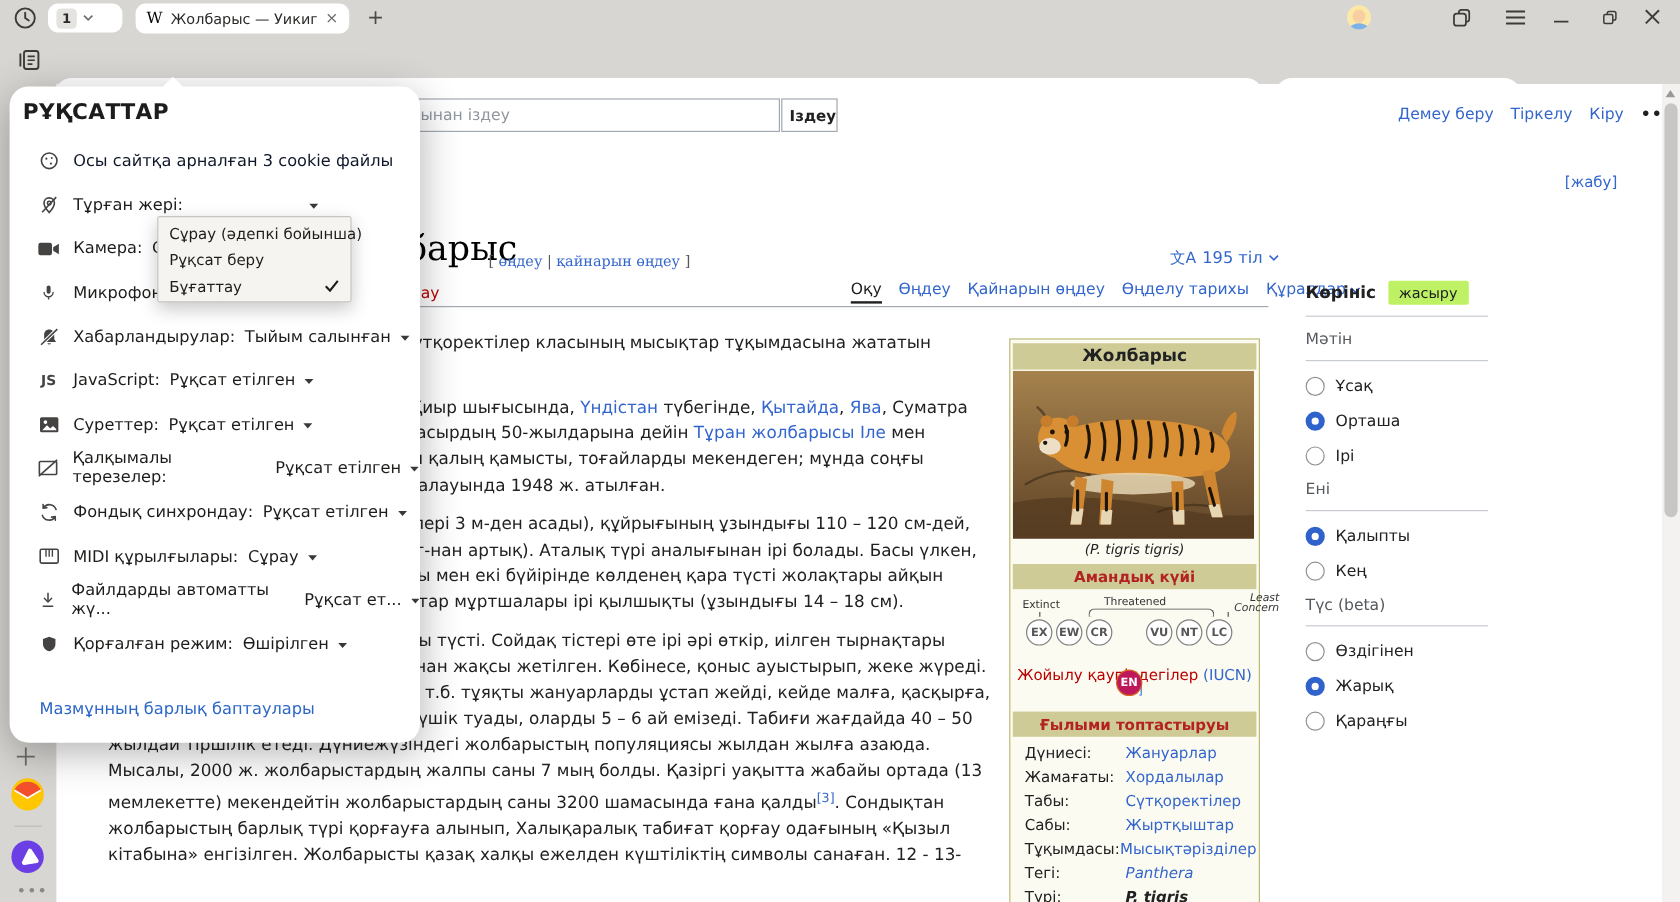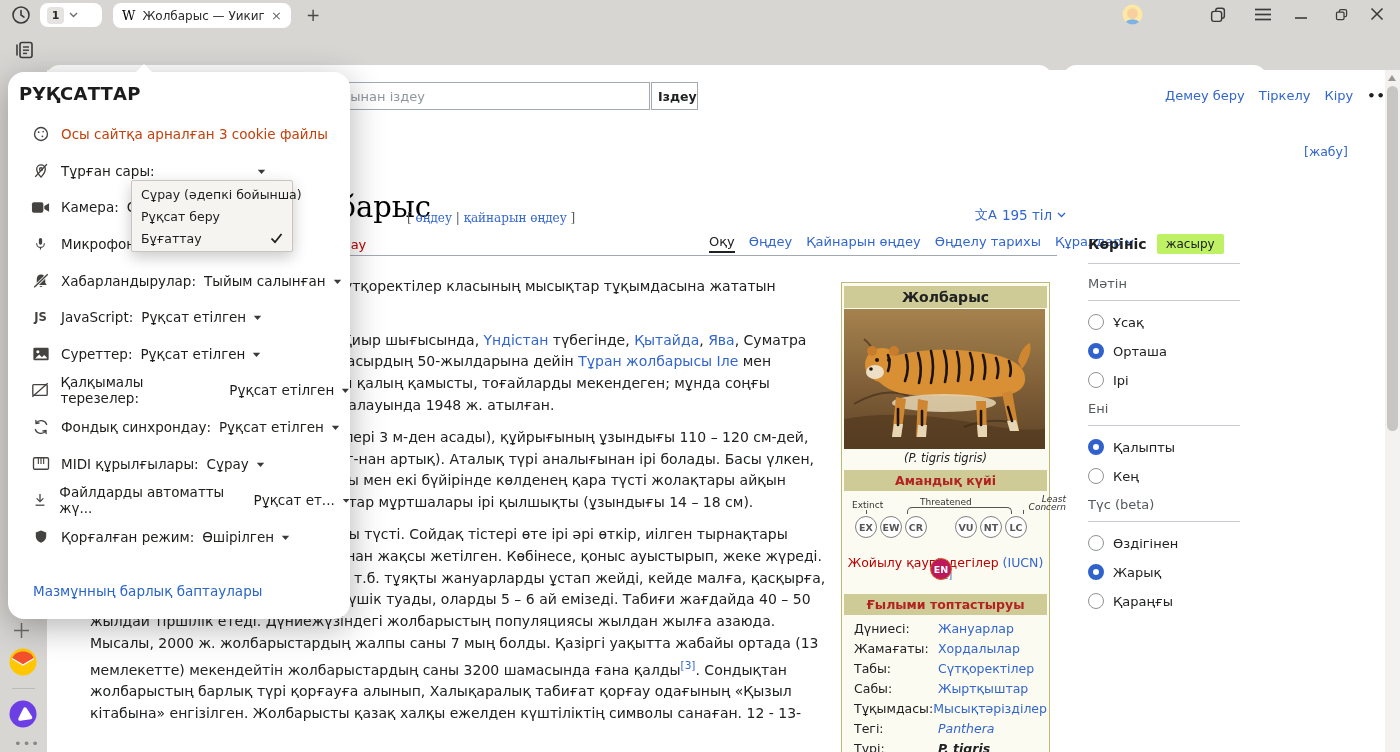--- a/index.html
+++ b/index.html
@@ -120,7 +120,7 @@
   .perm-row .picon{width:21px;margin-right:10px;display:flex;justify-content:center;}
   .perm-row .pvalue{margin-left:8px;white-space:nowrap;}
   .perm-row .caret{margin-left:7px;margin-top:2px;}
-  .perm-row.linkrow{color:#c2410c;}
+  .perm-row.linkrow{color:#0f172a;}
   .perm-row.loc .caret{margin-left:auto;margin-right:84px;}
   .jsic{font-size:11.5px;color:#454341;font-weight:bold;font-style:normal;}
   .perm-menu{position:absolute;left:123px;top:108px;width:162px;background:#f5f4f1;border:1px solid #c9c6c2;

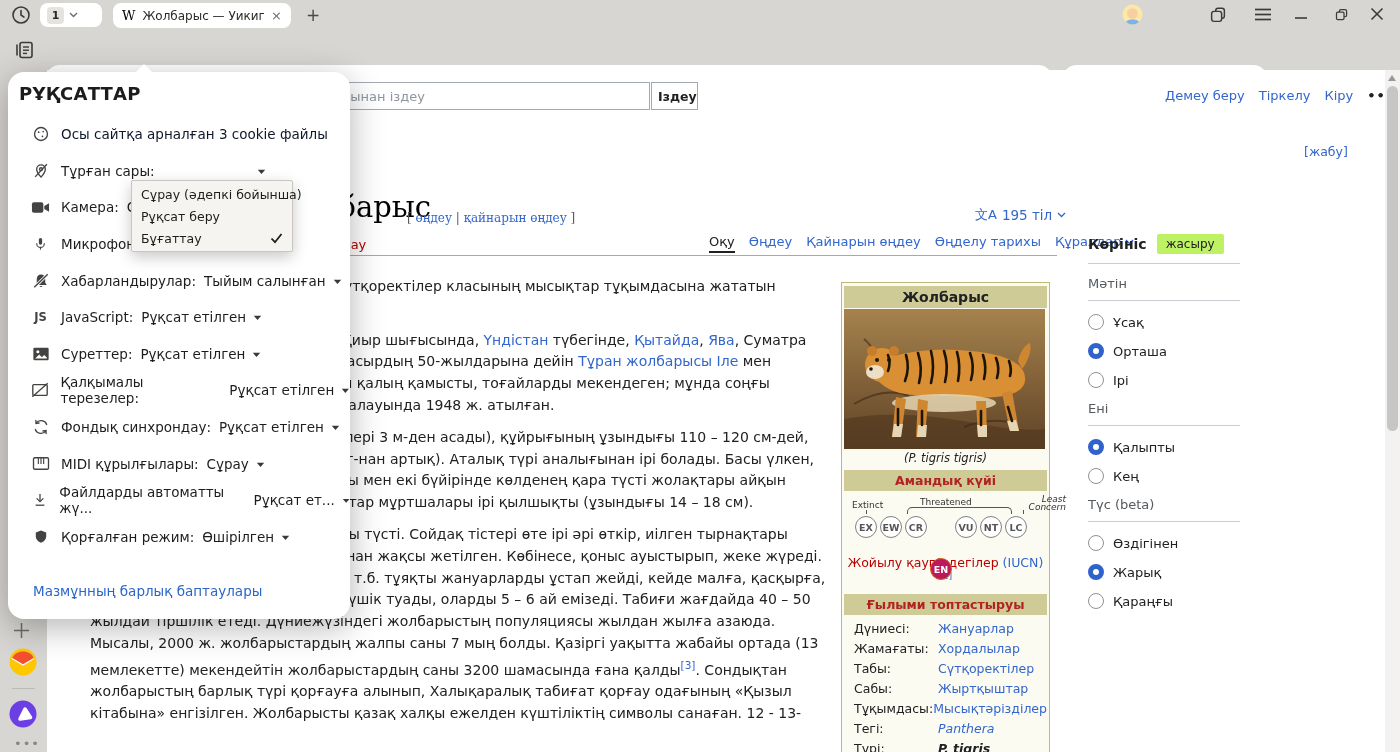--- a/index.html
+++ b/index.html
@@ -561,7 +561,7 @@
               <line x1="3.5" y1="16.5" x2="16.5" y2="2.5" stroke="#454341" stroke-width="1.5"></line>
             </svg>
           </span>
-          <span class="plabel">Тұрған сары:</span>
+          <span class="plabel">Тұрған жері:</span>
           <svg class="caret" width="9" height="6" viewBox="0 0 9 6">
             <path d="M.8.8L4.5 5 8.2.8z" fill="#3a3937"></path>
           </svg>

